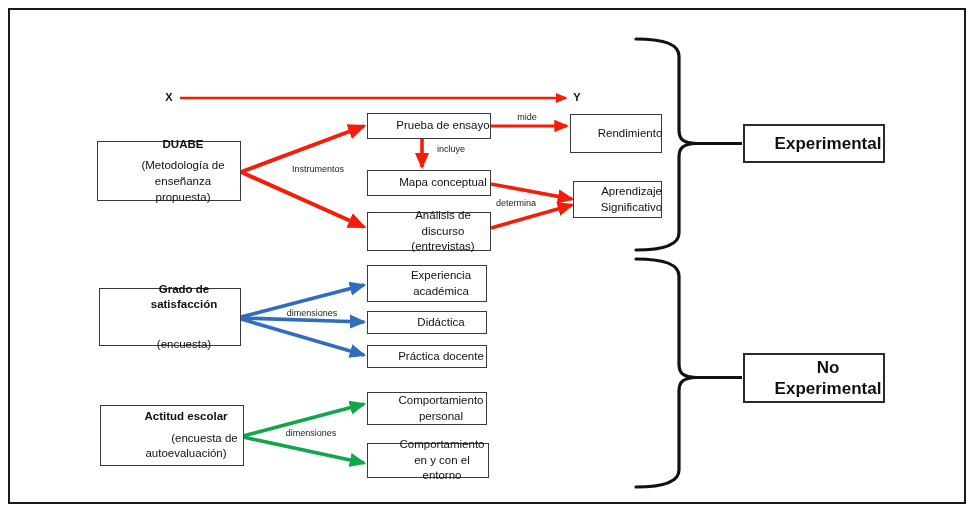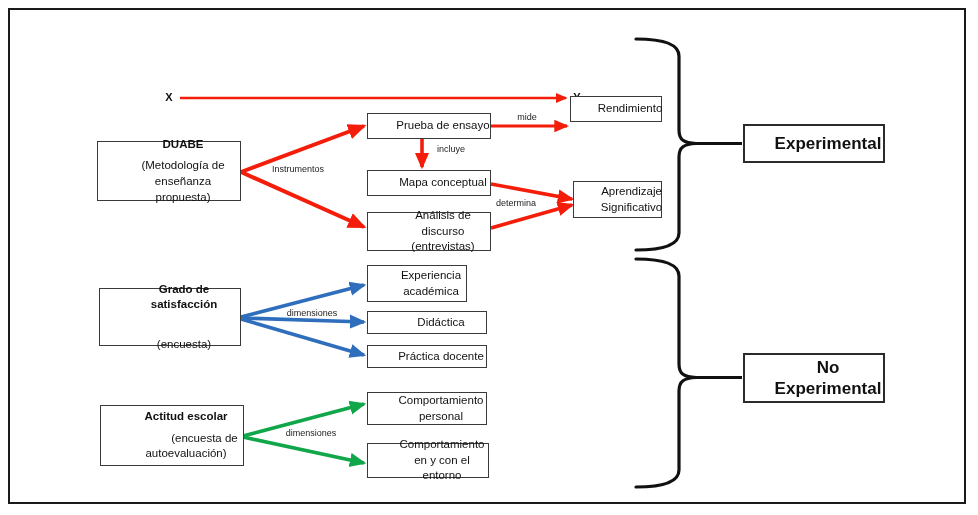--- a/index.html
+++ b/index.html
@@ -168,7 +168,7 @@
     <span class="ln">(entrevistas)</span>
   </div>
 
-  <div class="node" style="left:570px; top:96px; width:92px; height:26px;">
+  <div class="node" style="left:570px; top:114px; width:92px; height:39px;">
     <span class="ln">Rendimiento</span>
   </div>
 

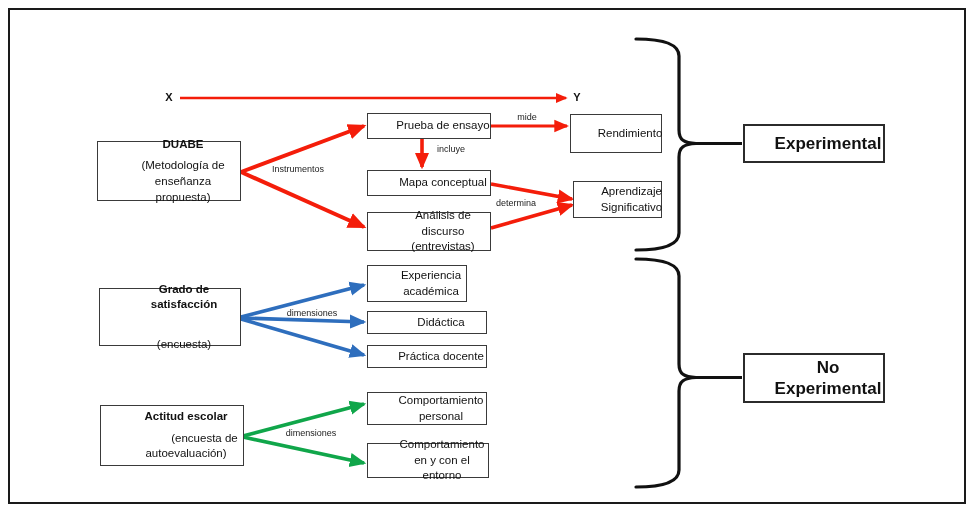--- a/index.html
+++ b/index.html
@@ -142,7 +142,7 @@
   <div class="txt axis-letter" style="left:160px; top:91px; width:18px;">X</div>
   <div class="txt axis-letter" style="left:568px; top:91px; width:18px;">Y</div>
 
-  <div class="txt edge-label" style="left:260px; top:164px; width:76px;">Instrumentos</div>
+  <div class="txt edge-label" style="left:280px; top:164px; width:76px;">Instrumentos</div>
   <div class="txt edge-label" style="left:510px; top:112px; width:34px;">mide</div>
   <div class="txt edge-label" style="left:429px; top:144px; width:44px;">incluye</div>
   <div class="txt edge-label" style="left:487px; top:198px; width:58px;">determina</div>

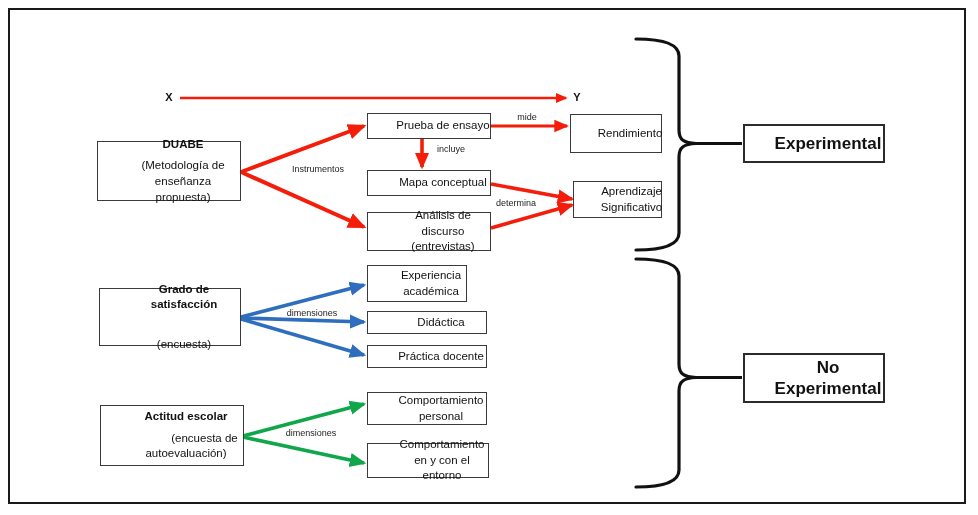--- a/index.html
+++ b/index.html
@@ -182,7 +182,7 @@
     <span class="ln" style="margin-top:24px;">(encuesta)</span>
   </div>
 
-  <div class="node" style="left:367px; top:265px; width:100px; height:37px;">
+  <div class="node" style="left:367px; top:265px; width:120px; height:37px;">
     <span class="ln">Experiencia</span>
     <span class="ln">académica</span>
   </div>

